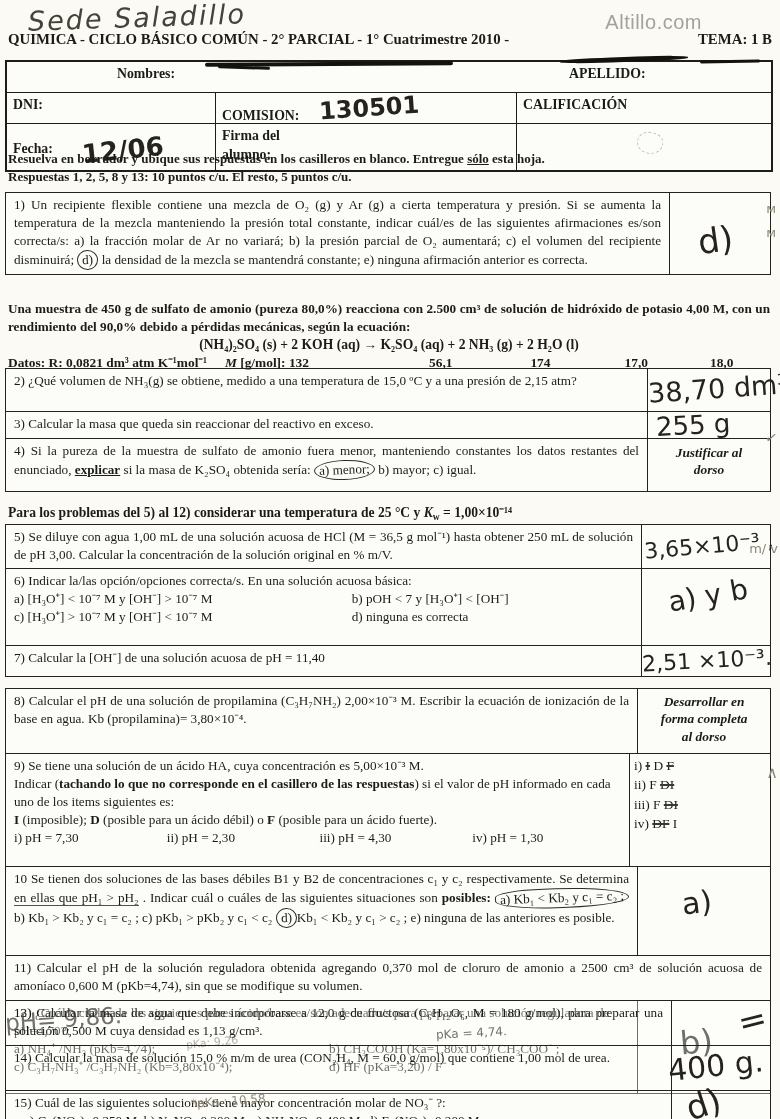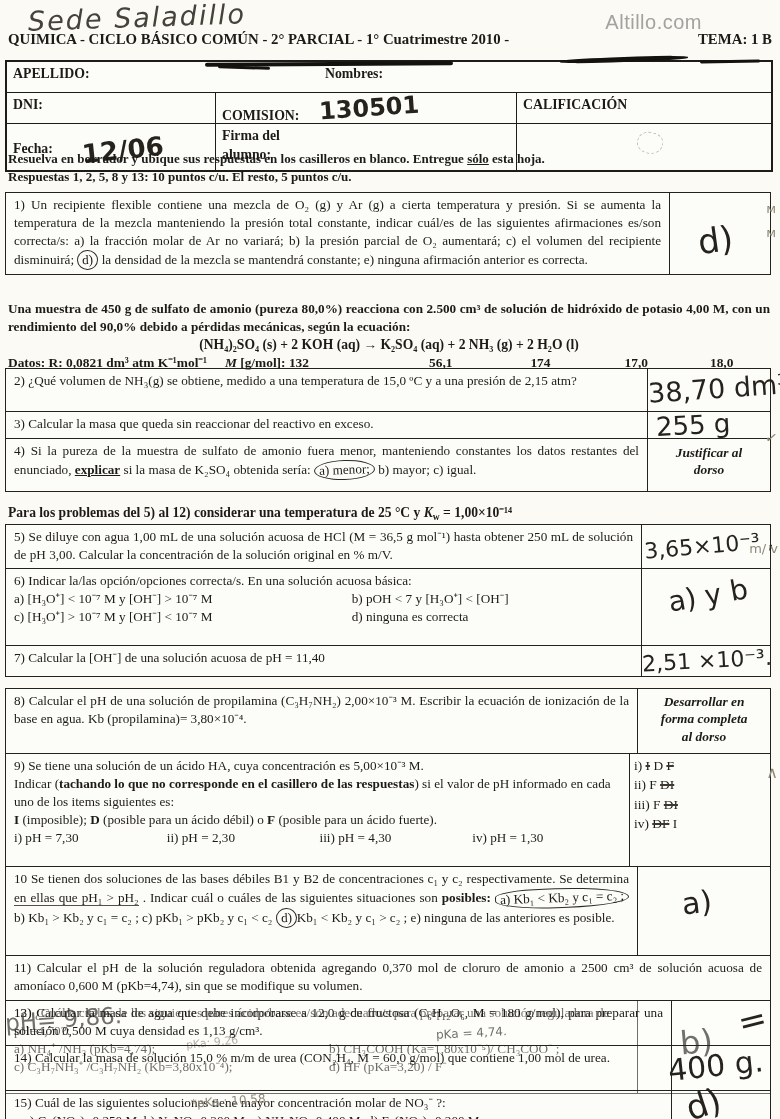--- a/index.html
+++ b/index.html
@@ -90,8 +90,8 @@
 
   <div class="form-table">
     <div class="form-row" style="height:30px;">
+      <div class="fcell row1-rest" style="border-left:none;padding-left:110px;">Nombres:</div>
       <div class="fcell fc-left">APELLIDO:</div>
-      <div class="fcell row1-rest" style="border-left:none;padding-left:110px;">Nombres:</div>
     </div>
     <div class="form-row" style="height:30px;">
       <div class="fcell fc-left">DNI:</div>

